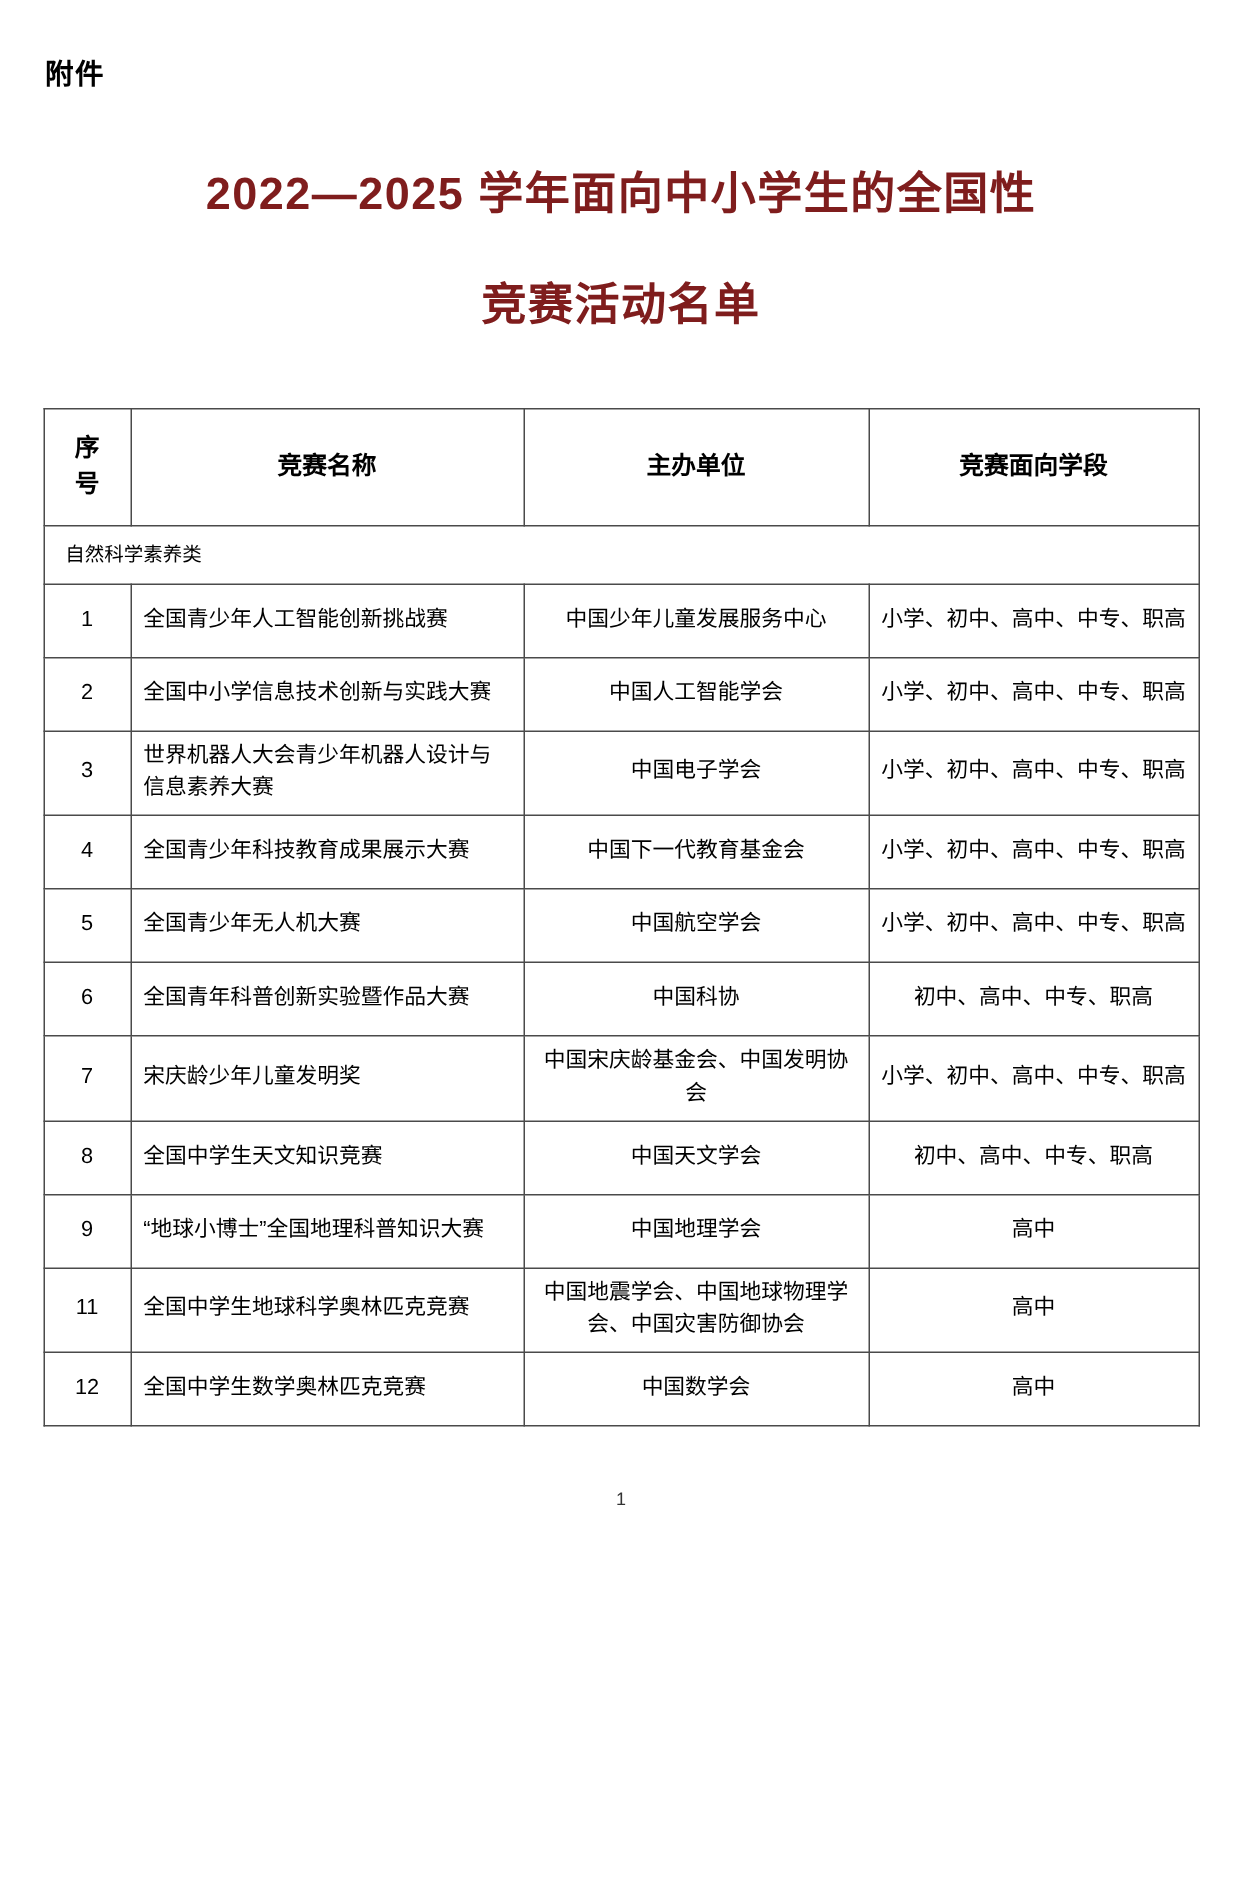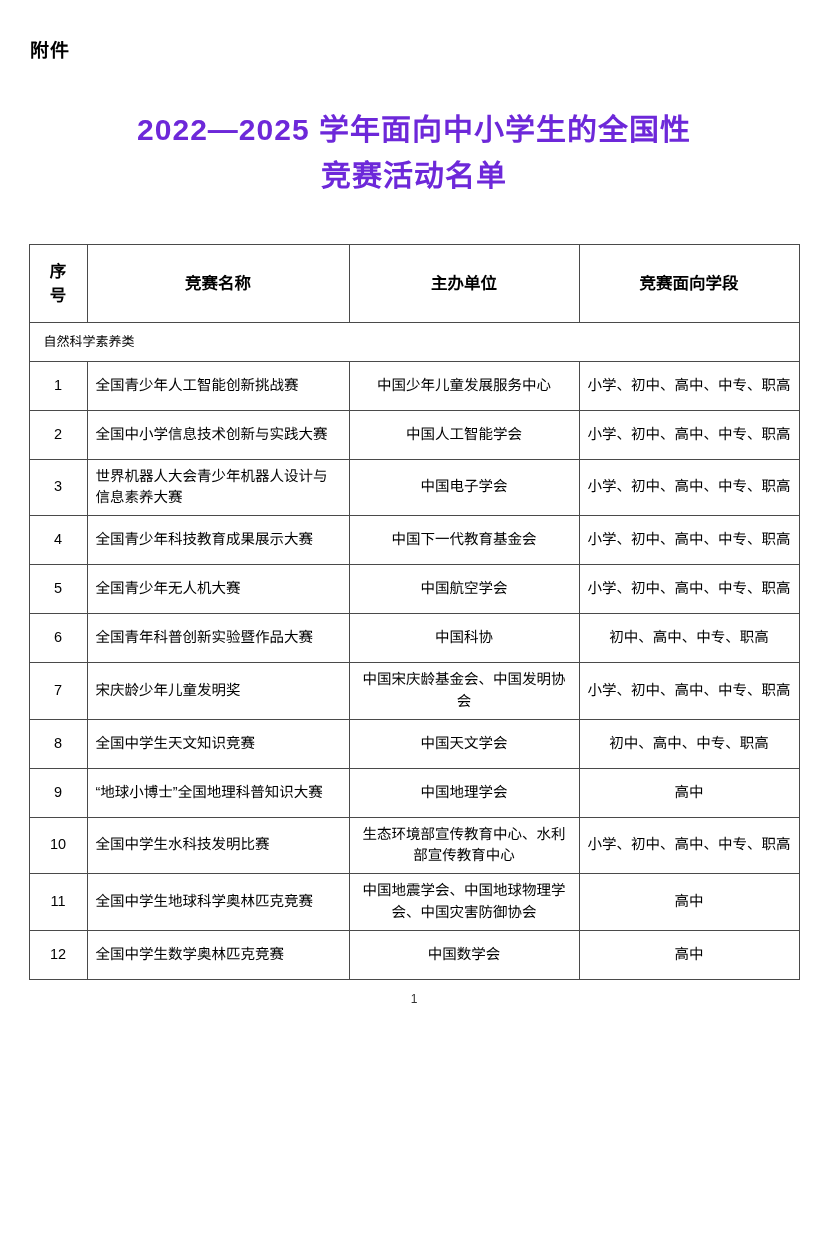--- a/index.html
+++ b/index.html
@@ -39,7 +39,7 @@
     letter-spacing: 1px;
     margin: 42px auto 0 auto;
     width: 660px;
-    color: #6d28d9;
+    color: #7f1d1d;
   }
   .doc-title .line2 {
     display: block;

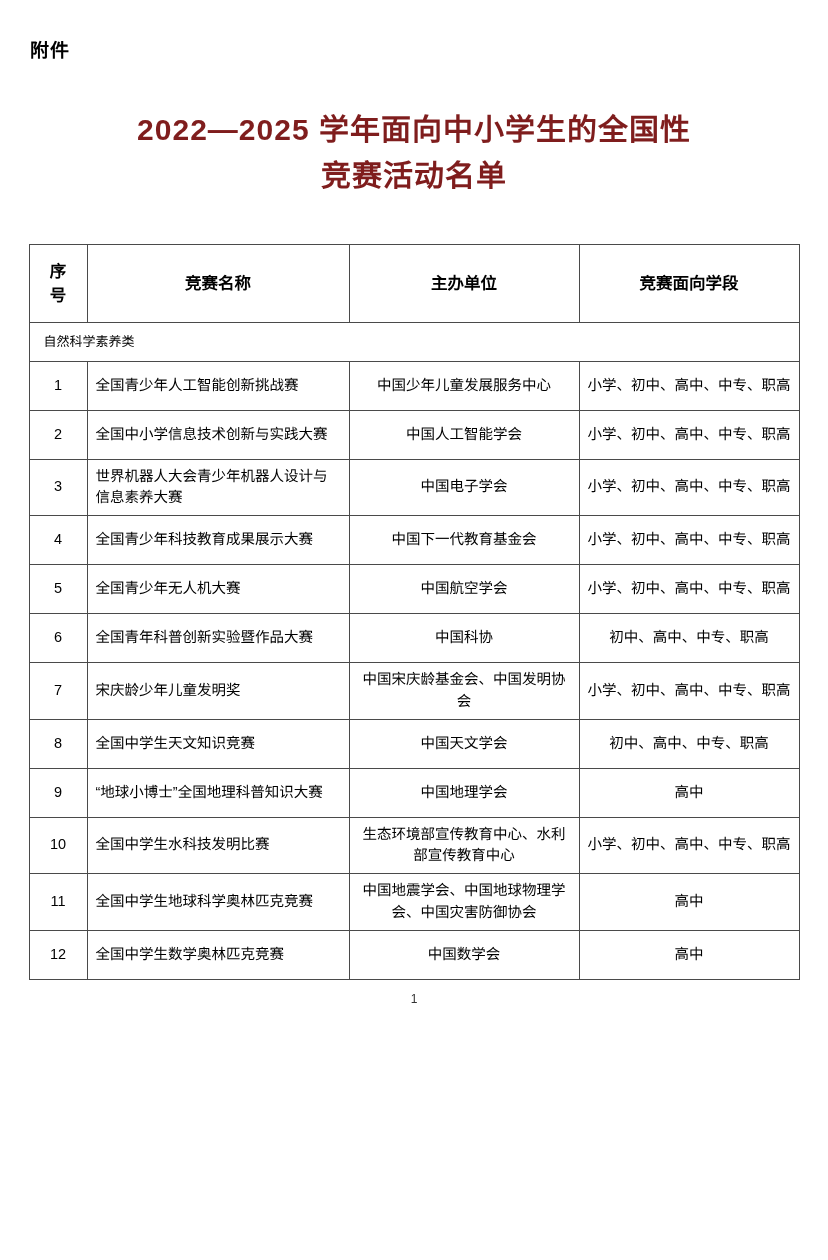--- a/index.html
+++ b/index.html
@@ -43,6 +43,7 @@
   }
   .doc-title .line2 {
     display: block;
+    margin-top: 28px;
   }
   table.main-table {
     border-collapse: collapse;

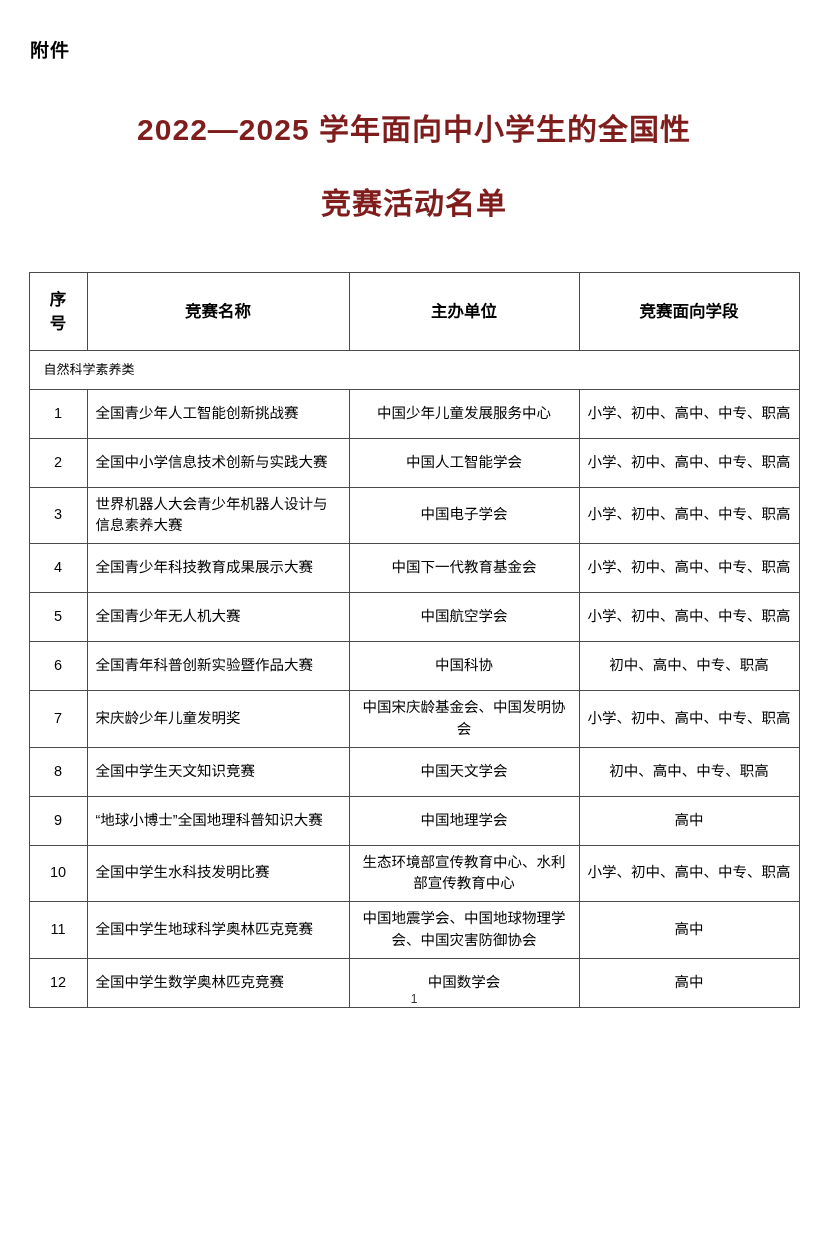--- a/index.html
+++ b/index.html
@@ -196,12 +196,6 @@
         <td class="stage">高中</td>
       </tr>
 
-      <tr class="row-tall">
-        <td class="idx">10</td>
-        <td class="name">全国中学生水科技发明比赛</td>
-        <td class="org">生态环境部宣传教育中心、水利部宣传教育中心</td>
-        <td class="stage">小学、初中、高中、中专、职高</td>
-      </tr>
 
       <tr class="row-tall">
         <td class="idx">11</td>

